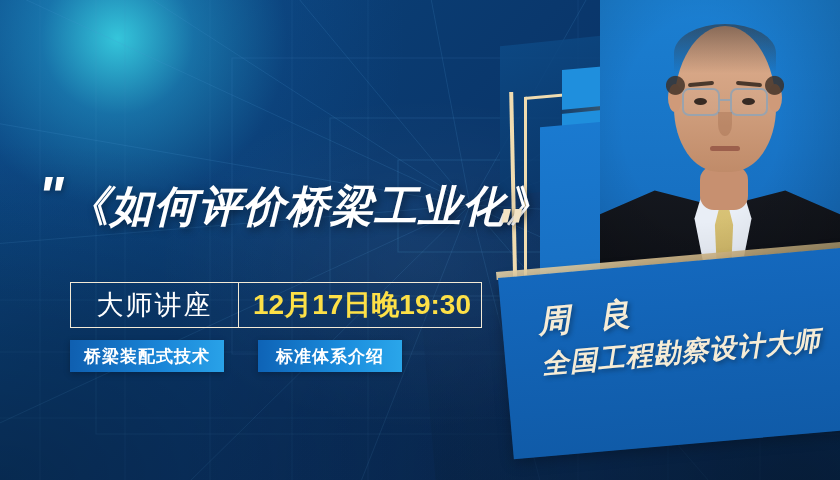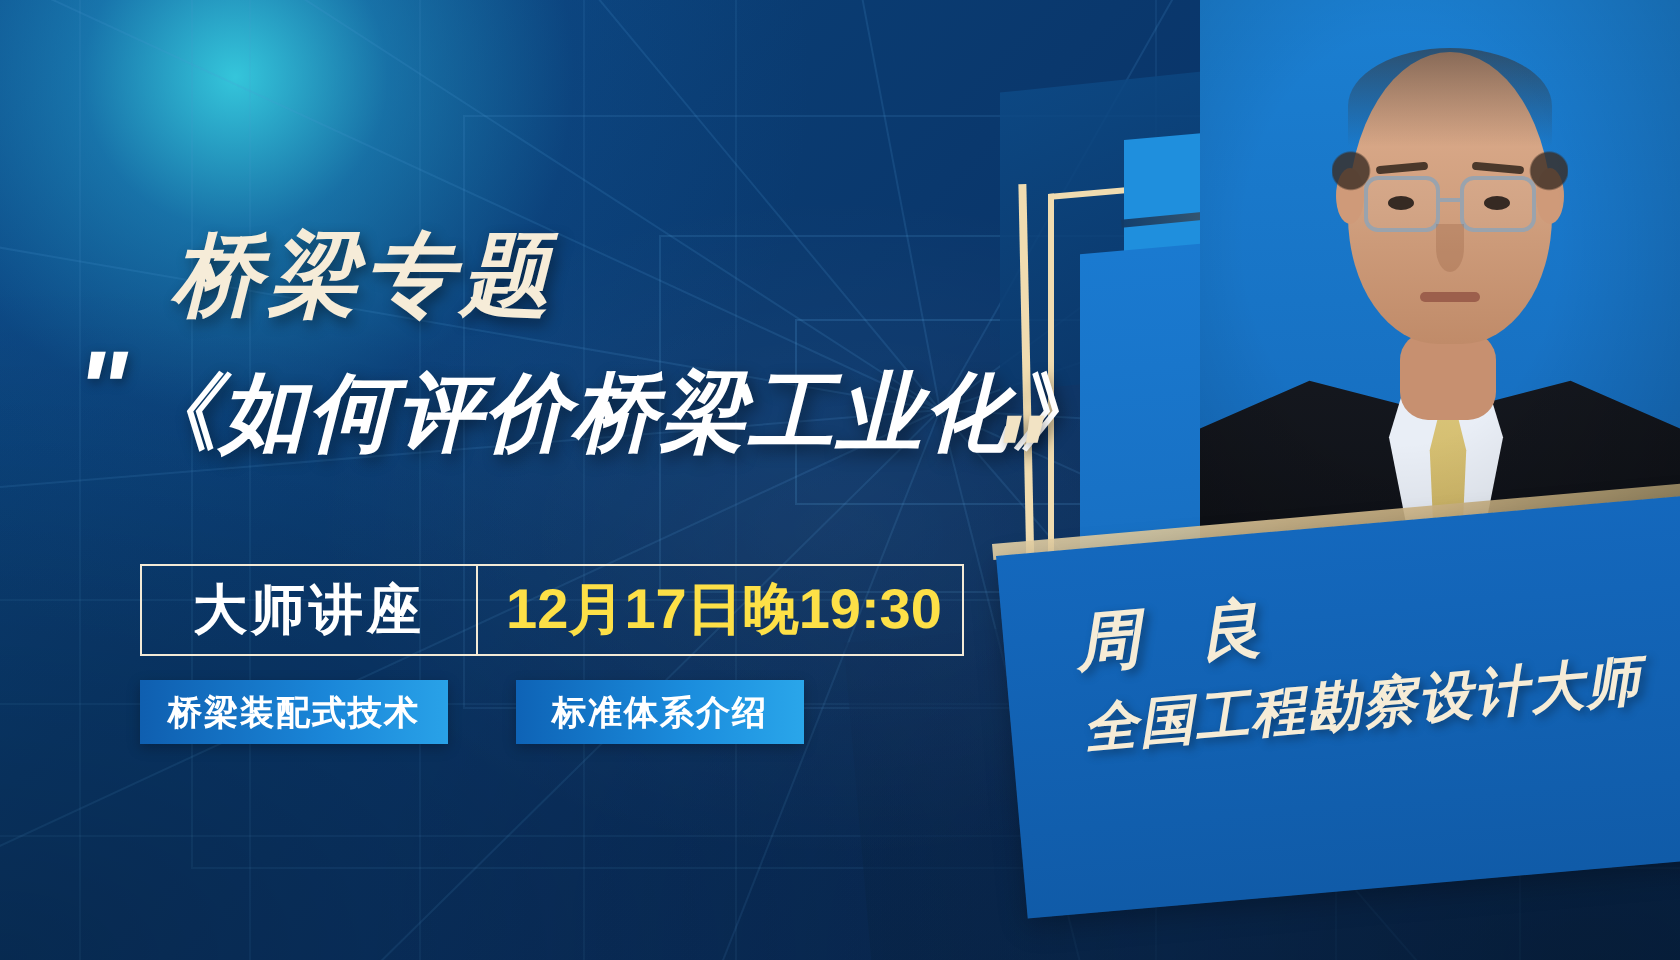--- a/index.html
+++ b/index.html
@@ -328,7 +328,6 @@
     </div>
   </div>
 
-  <div class="headline">桥梁专题</div>
   <div class="quote-open">"</div>
   <div class="subline">《如何评价桥梁工业化》</div>
   <div class="quote-close">"</div>

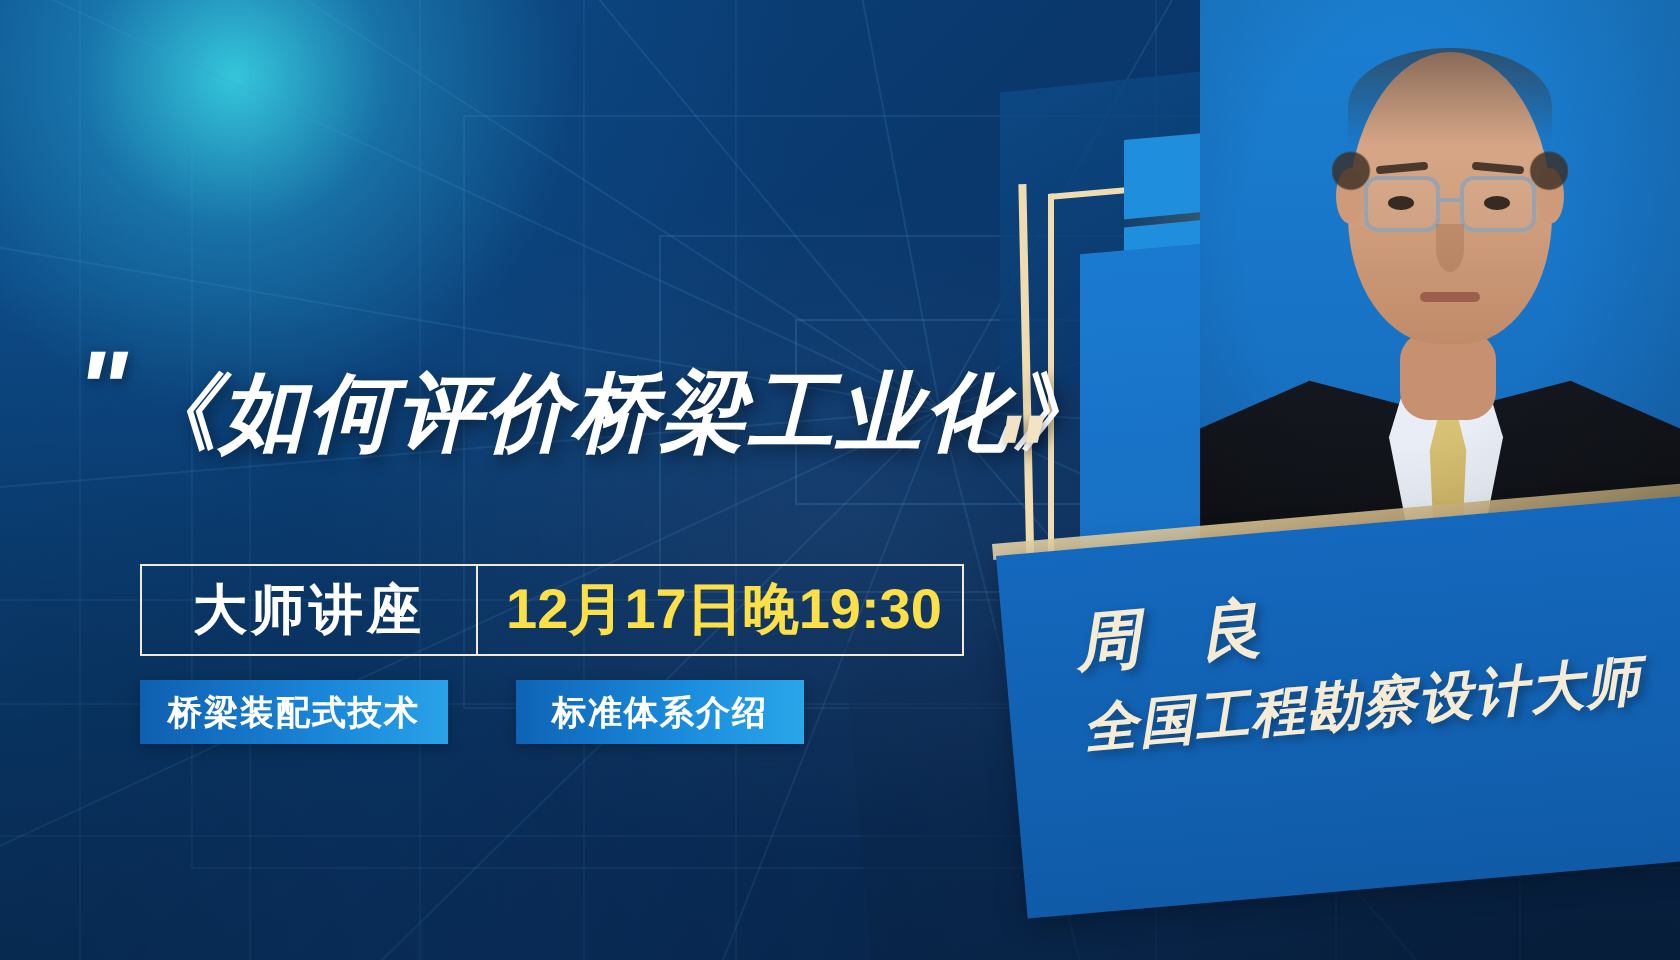--- a/index.html
+++ b/index.html
@@ -85,7 +85,7 @@
   }
   .infobar .lecture{
     width:168px;
-    font-size:27px; font-weight:700; letter-spacing:2px;
+    font-size:27px; font-weight:400; letter-spacing:2px;
     color:#ffffff;
     border-right:1.6px solid #f3ead6;
   }

